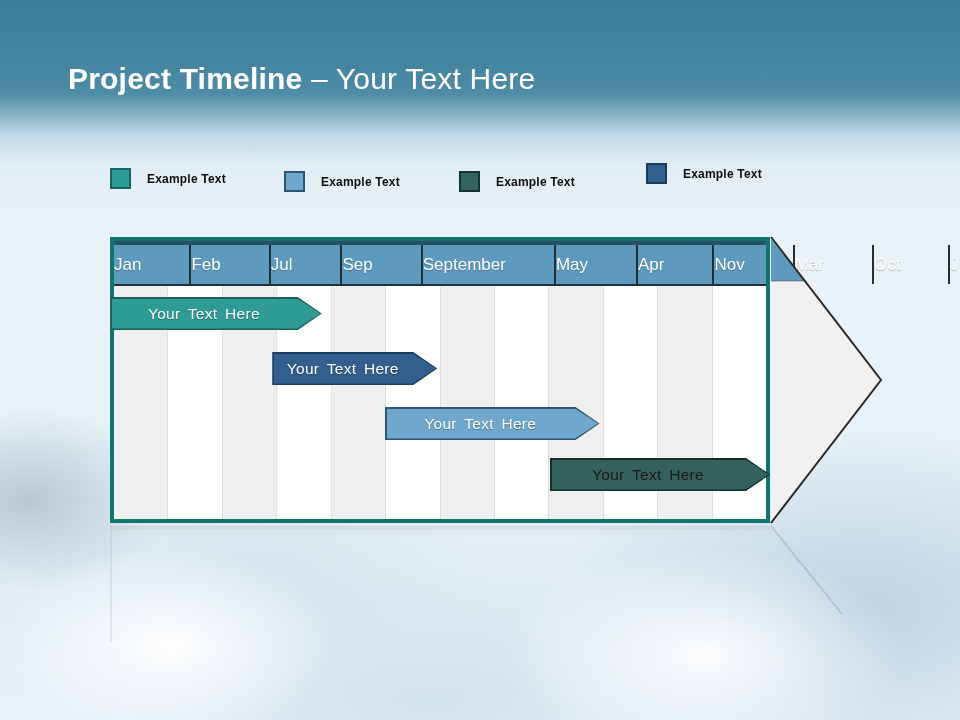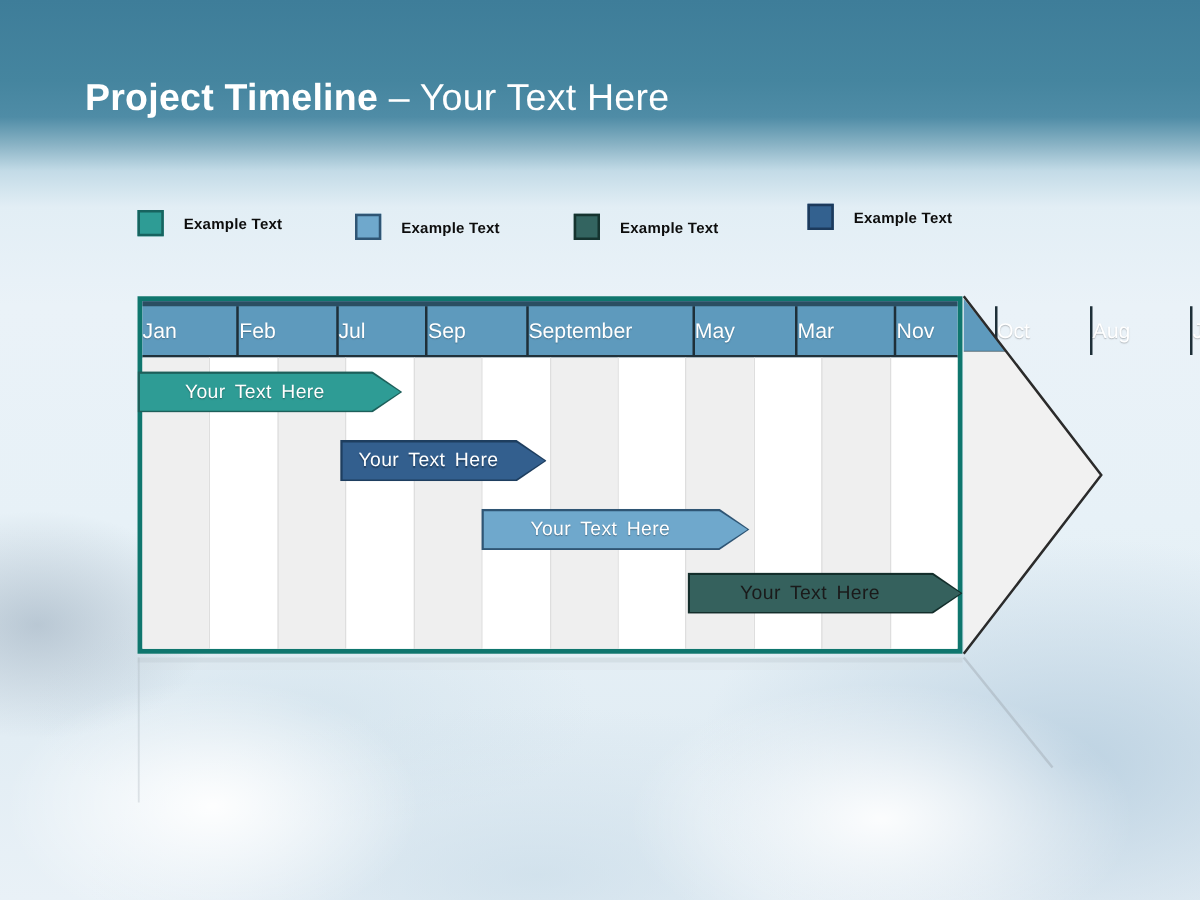--- a/index.html
+++ b/index.html
@@ -101,7 +101,7 @@
         <div class="mcell">Sep</div>
         <div class="mcell">September</div>
         <div class="mcell">May</div>
-        <div class="mcell">Mar</div>
+        <div class="mcell">Apr</div>
         <div class="mcell">Nov</div>
         <div class="mcell">Oct</div>
         <div class="mcell">Aug</div>

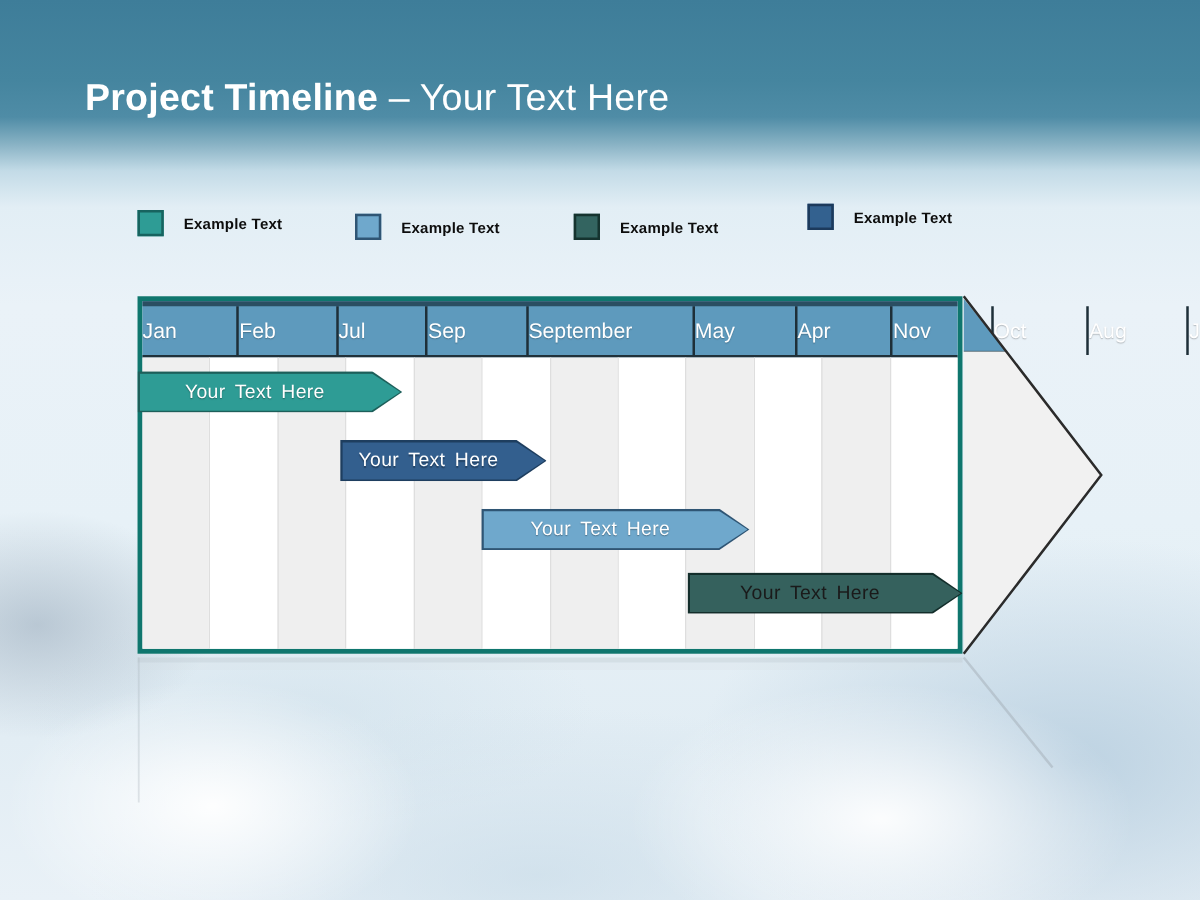--- a/index.html
+++ b/index.html
@@ -103,7 +103,7 @@
         <div class="mcell">May</div>
         <div class="mcell">Apr</div>
         <div class="mcell">Nov</div>
-        <div class="mcell">Oct</div>
+        <div class="mcell">Mar</div>
         <div class="mcell">Aug</div>
         <div class="mcell">Jul</div>
         <div class="mcell">Aug</div>

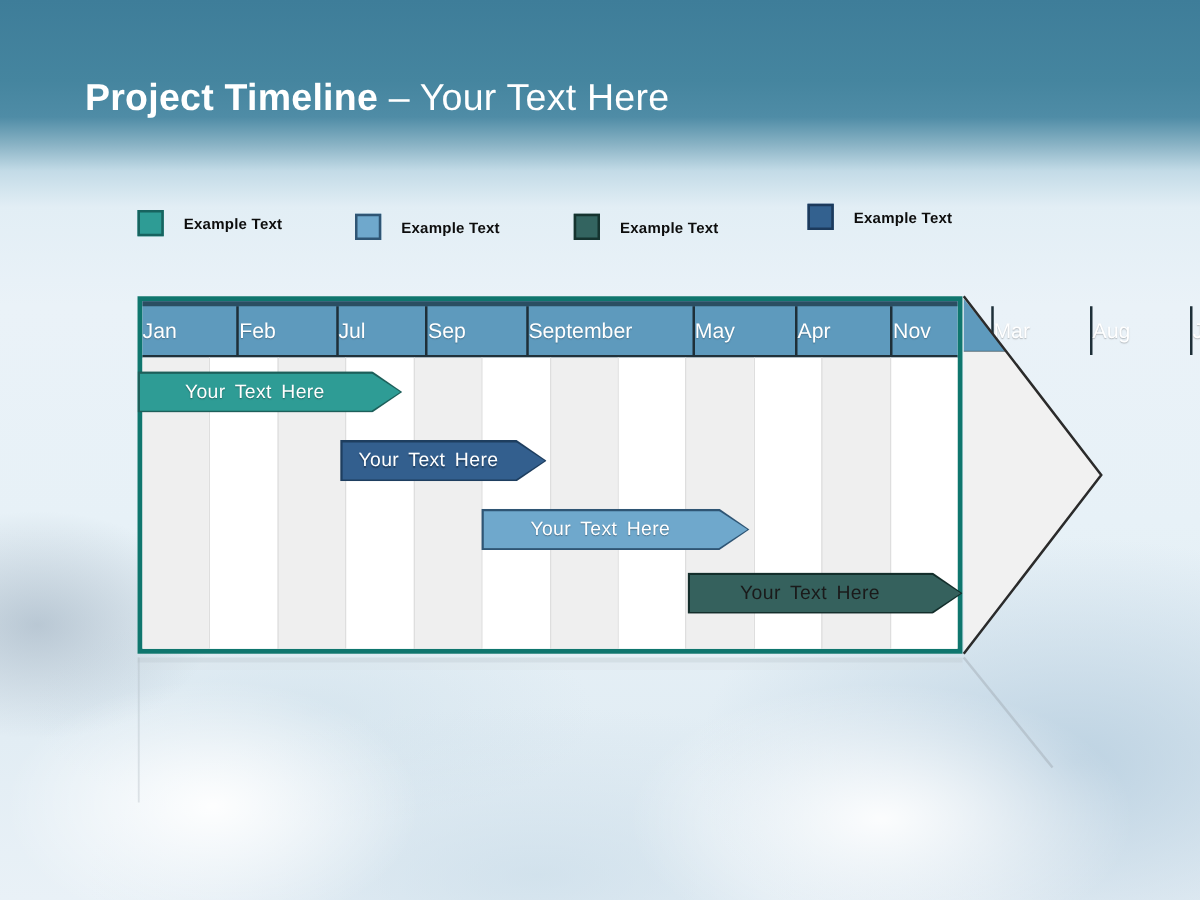--- a/index.html
+++ b/index.html
@@ -104,7 +104,7 @@
         <div class="mcell">Apr</div>
         <div class="mcell">Nov</div>
         <div class="mcell">Mar</div>
-        <div class="mcell">Aug</div>
+        <div class="mcell">Oct</div>
         <div class="mcell">Jul</div>
         <div class="mcell">Aug</div>
       </div>

